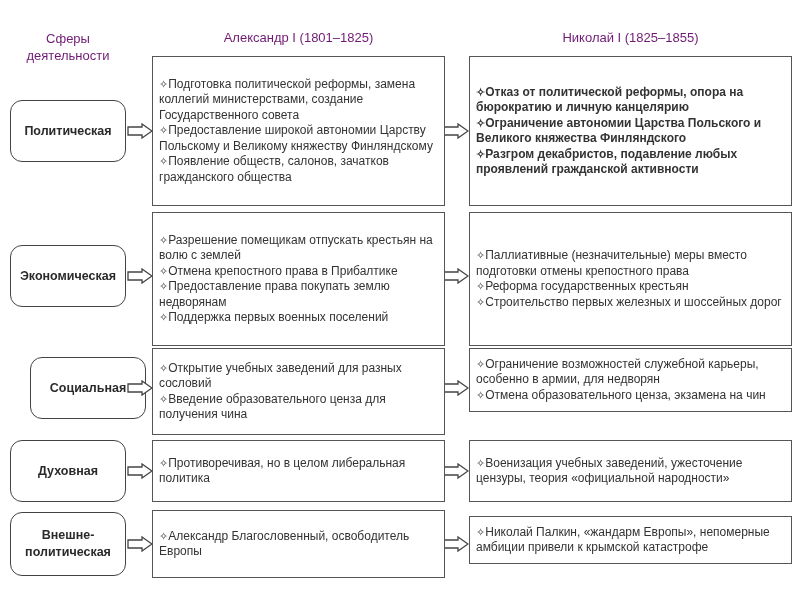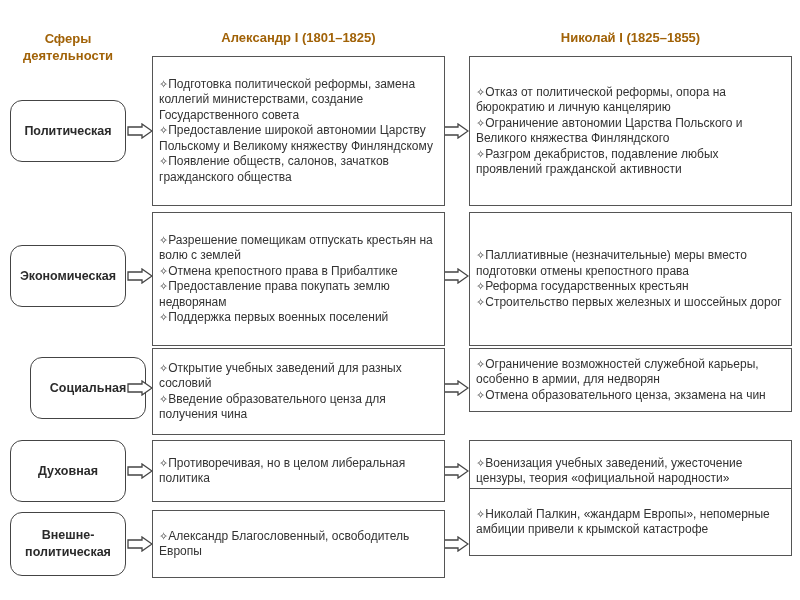--- a/index.html
+++ b/index.html
@@ -5,7 +5,7 @@
   html, body { margin:0; padding:0; background:#fff; }
   body { width:800px; height:600px; position:relative; overflow:hidden;
          font-family:"Liberation Sans", sans-serif; color:#2a2a2a; }
-  .hdr { position:absolute; font-weight:bold; font-size:13px; text-align:center; color:#a16207; }
+  .hdr { position:absolute; font-weight:normal; font-size:13px; text-align:center; color:#701a75; }
   .sphere { position:absolute; left:10px; width:116px; border:1.5px solid #444; border-radius:12px;
             display:flex; align-items:center; justify-content:center; text-align:center;
             font-weight:bold; font-size:12.5px; box-sizing:border-box; line-height:17px; }

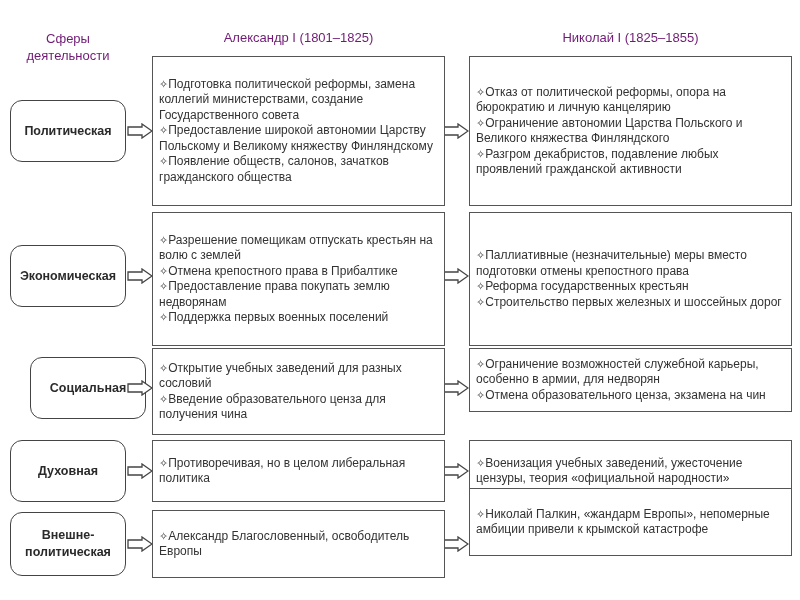--- a/index.html
+++ b/index.html
@@ -38,7 +38,7 @@
       <div class="item">Предоставление широкой автономии Царству Польскому и Великому княжеству Финляндскому</div>
       <div class="item">Появление обществ, салонов, зачатков гражданского общества</div>
     </div>
-    <div class="box right" style="top: 56px; height: 150px;">
+    <div class="box right" style="top: 56px; height: 150px; font-weight: bold;">
       <div class="item">Отказ от политической реформы, опора на бюрократию и личную канцелярию</div>
       <div class="item">Ограничение автономии Царства Польского и Великого княжества Финляндского</div>
       <div class="item">Разгром декабристов, подавление любых проявлений гражданской активности</div>

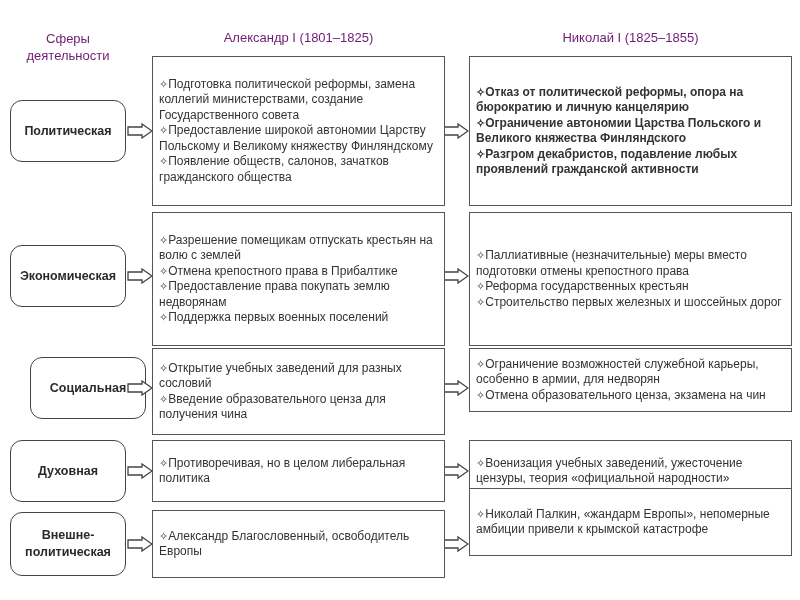--- a/index.html
+++ b/index.html
@@ -100,7 +100,7 @@
     <div class="box left" style="top: 510px; height: 68px;">
       <div class="item">Александр Благословенный, освободитель Европы</div>
     </div>
-    <div class="box right" style="top: 488px; height: 68px;">
+    <div class="box right" style="top: 516px; height: 48px;">
       <div class="item">Николай Палкин, «жандарм Европы», непомерные амбиции привели к крымской катастрофе</div>
     </div>
   </div>

